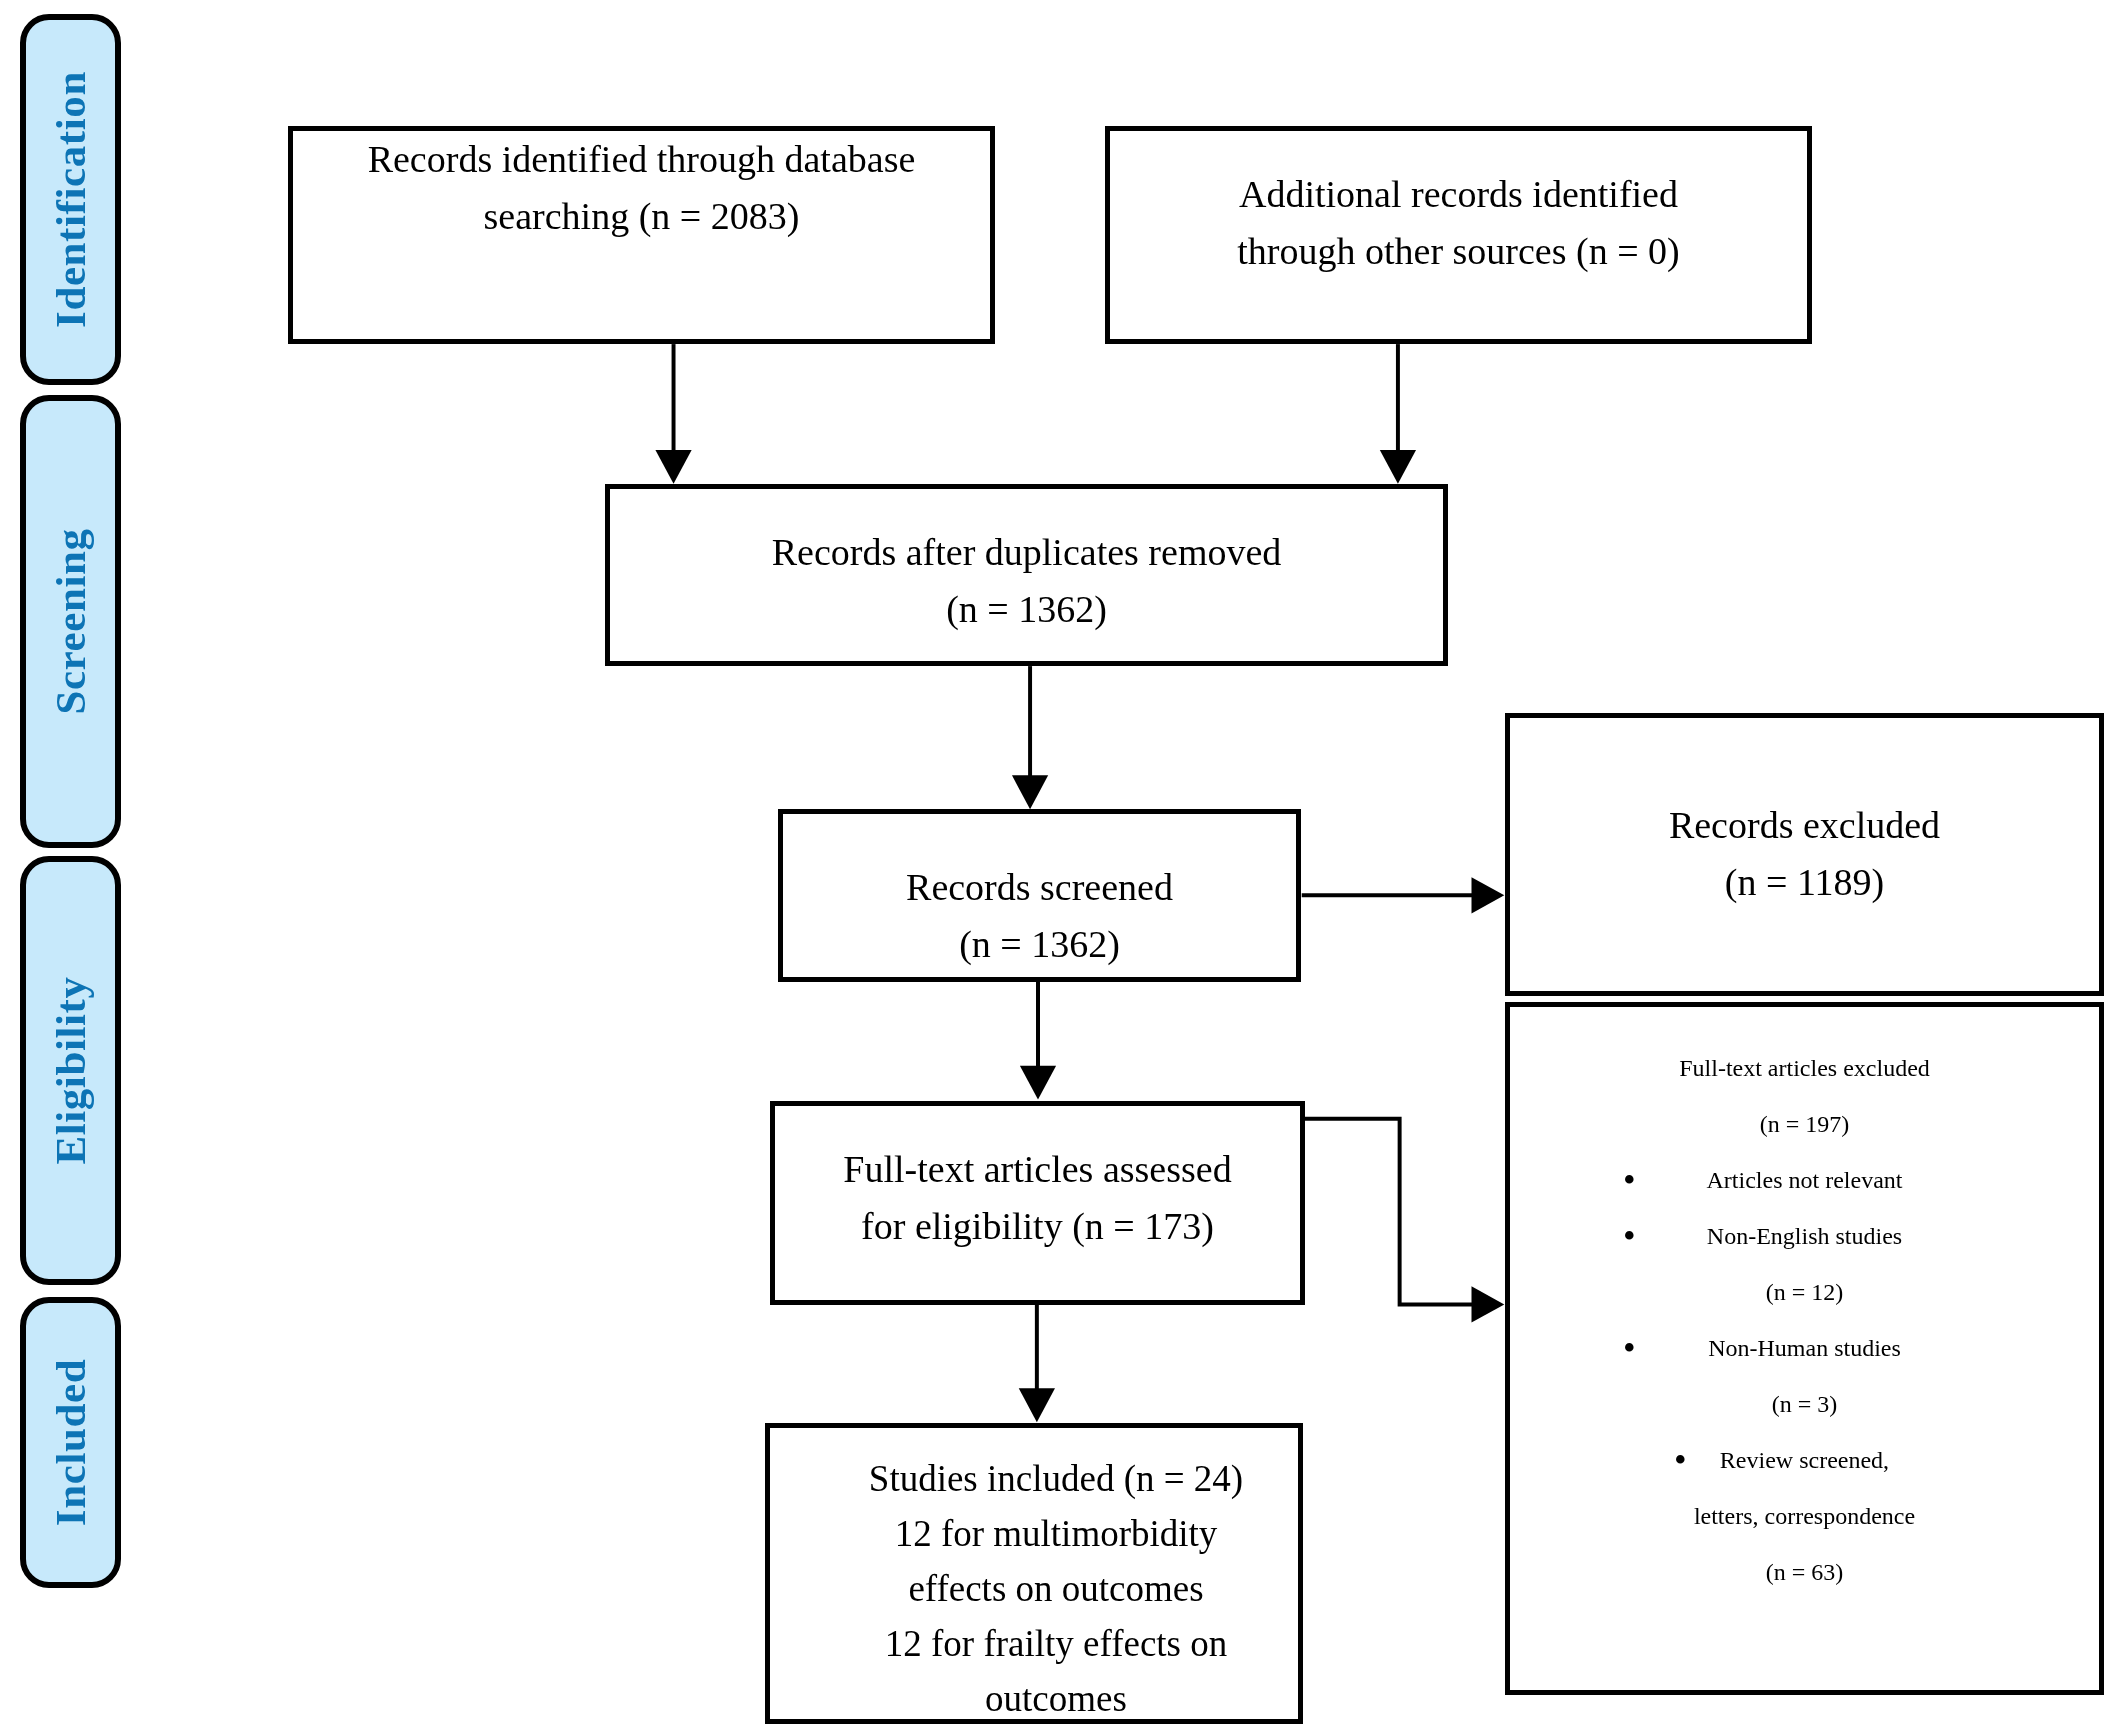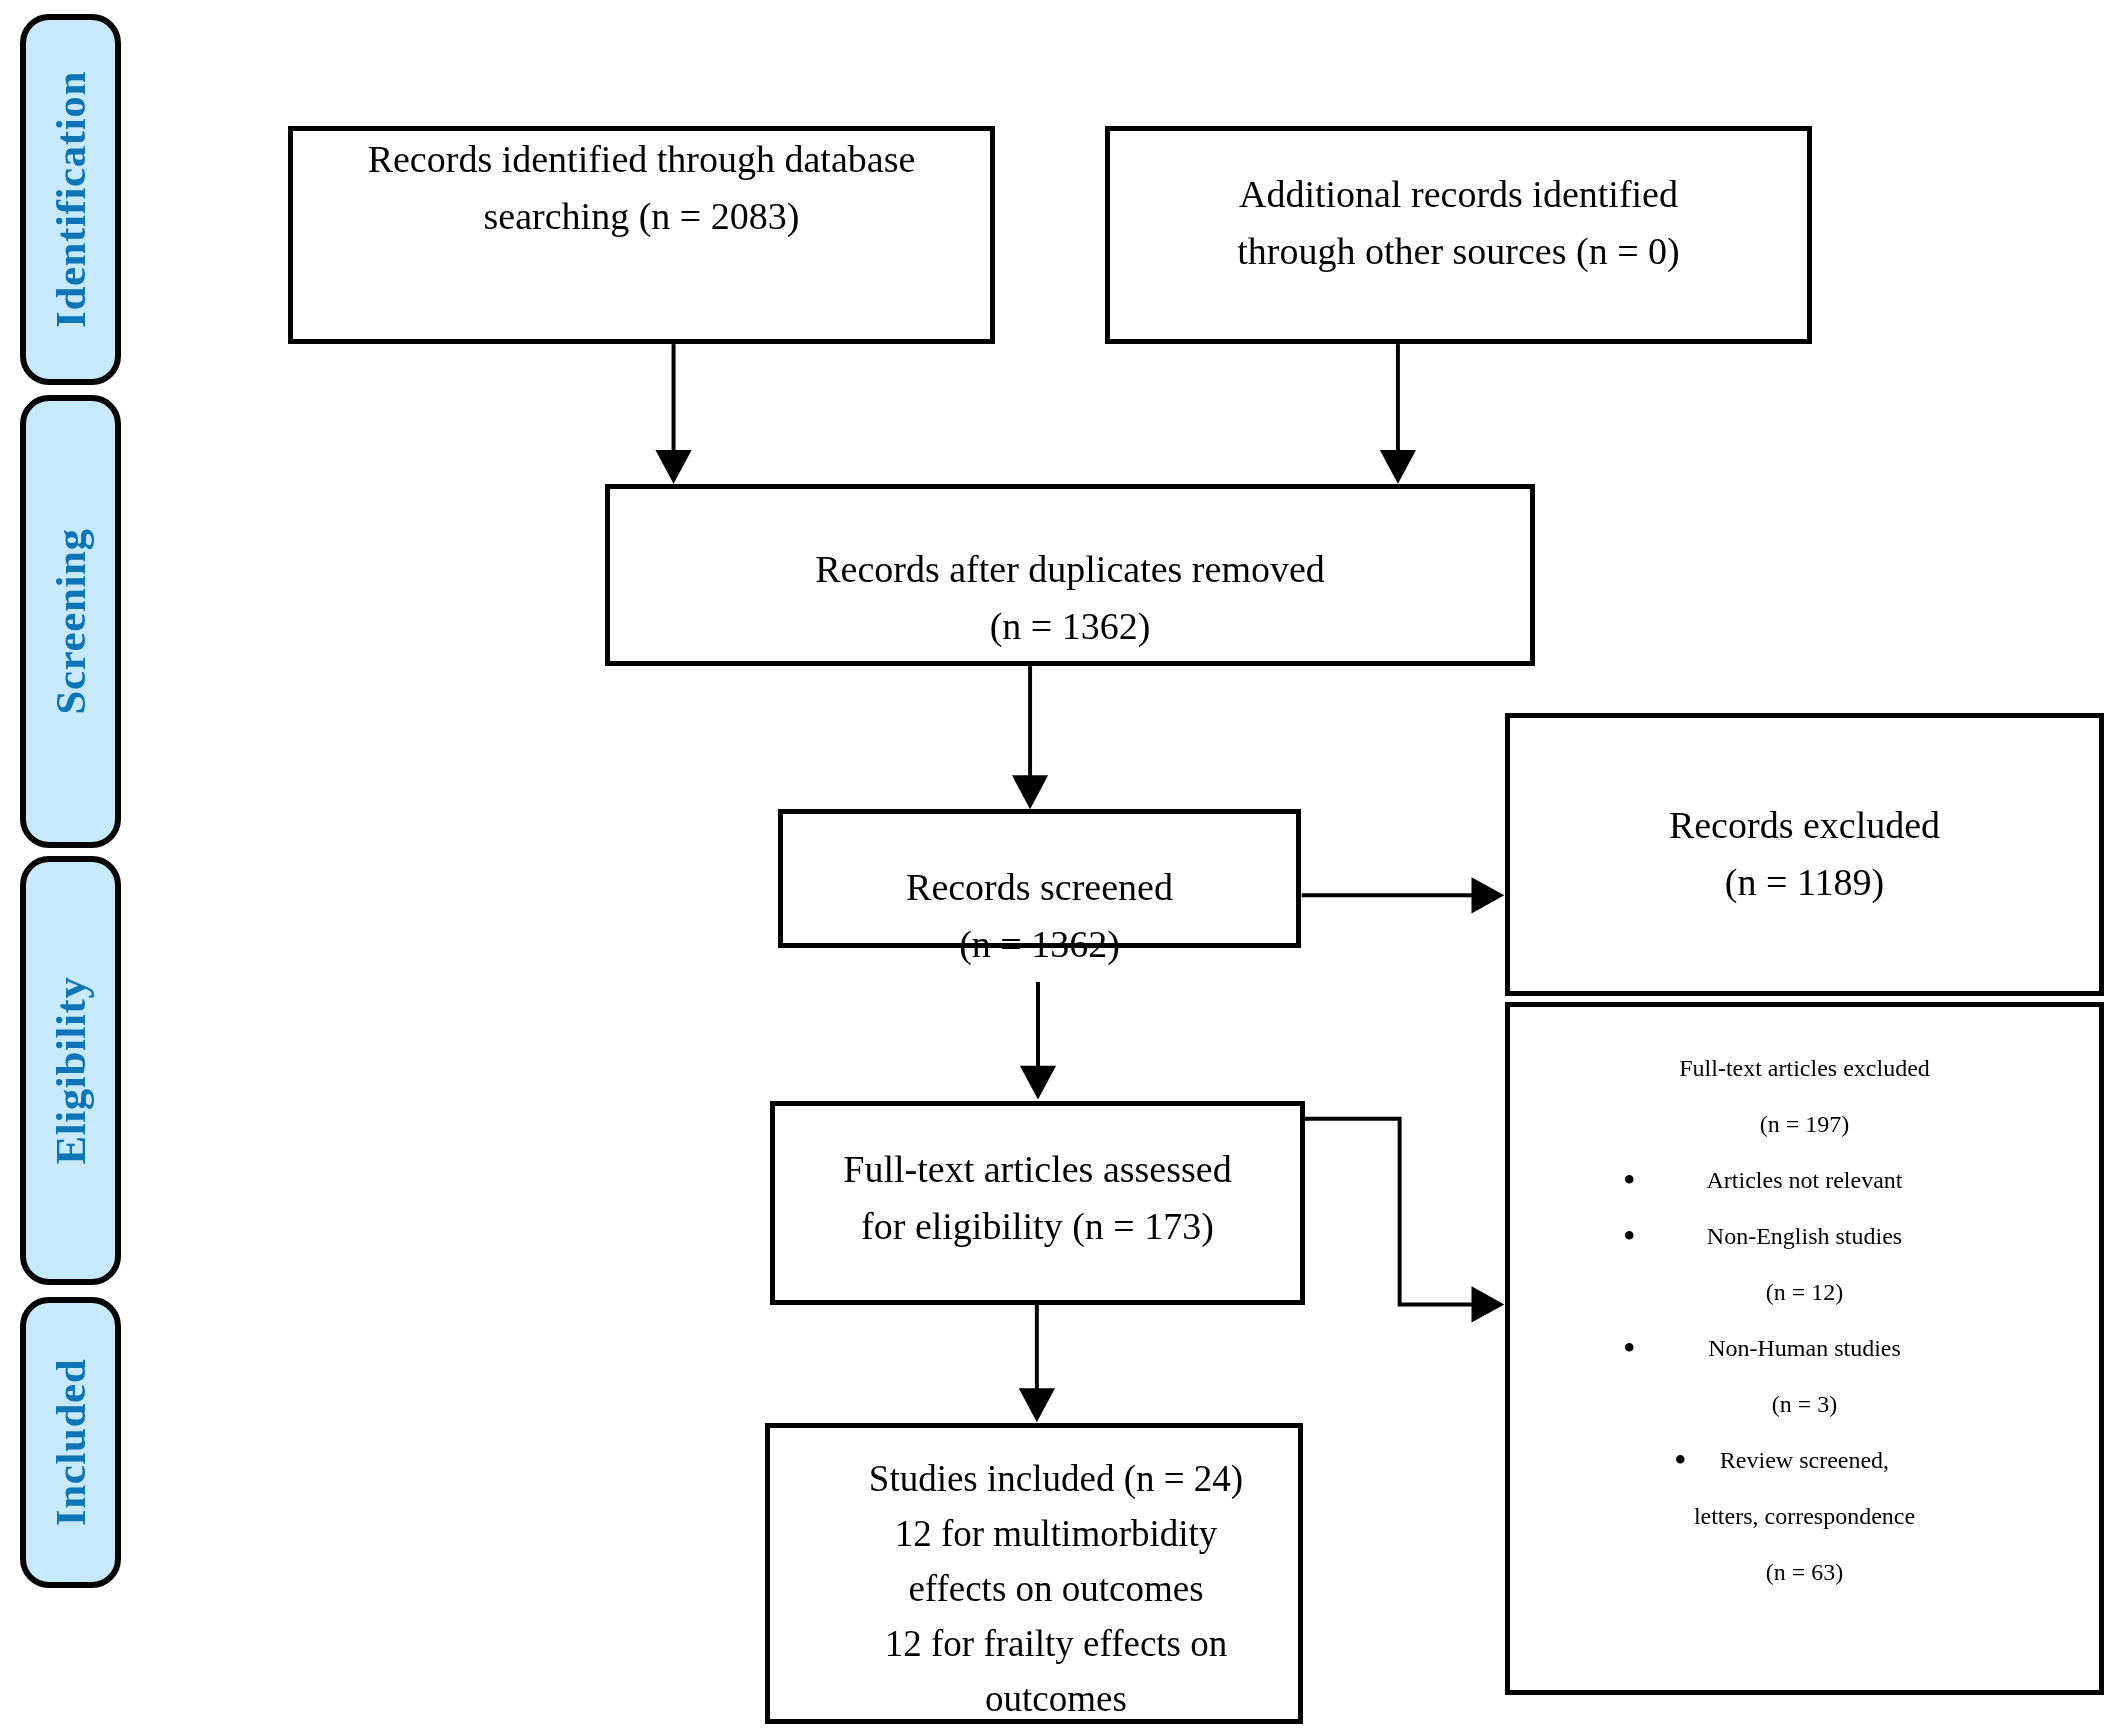--- a/index.html
+++ b/index.html
@@ -57,7 +57,7 @@
   }
   #node-identified        { left: 288px;  top: 126px;  width: 707px; height: 218px; }
   #node-additional        { left: 1105px; top: 126px;  width: 707px; height: 218px; padding-top: 35px; }
-  #node-deduped           { left: 605px; top: 484px;  width: 930px; height: 182px; padding-top: 52px; }
+  #node-deduped           { left: 605px; top: 484px;  width: 843px; height: 182px; padding-top: 35px; }
   #node-screened          { left: 778px; top: 809px; width: 523px;  height: 139px; padding-top: 45px; }
   #node-records-excluded  { left: 1505px; top: 713px; width: 599px; height: 283px; padding-top: 79px; }
   #node-assessed          { left: 770px; top: 1101px; width: 535px;  height: 204px; padding-top: 35px; }

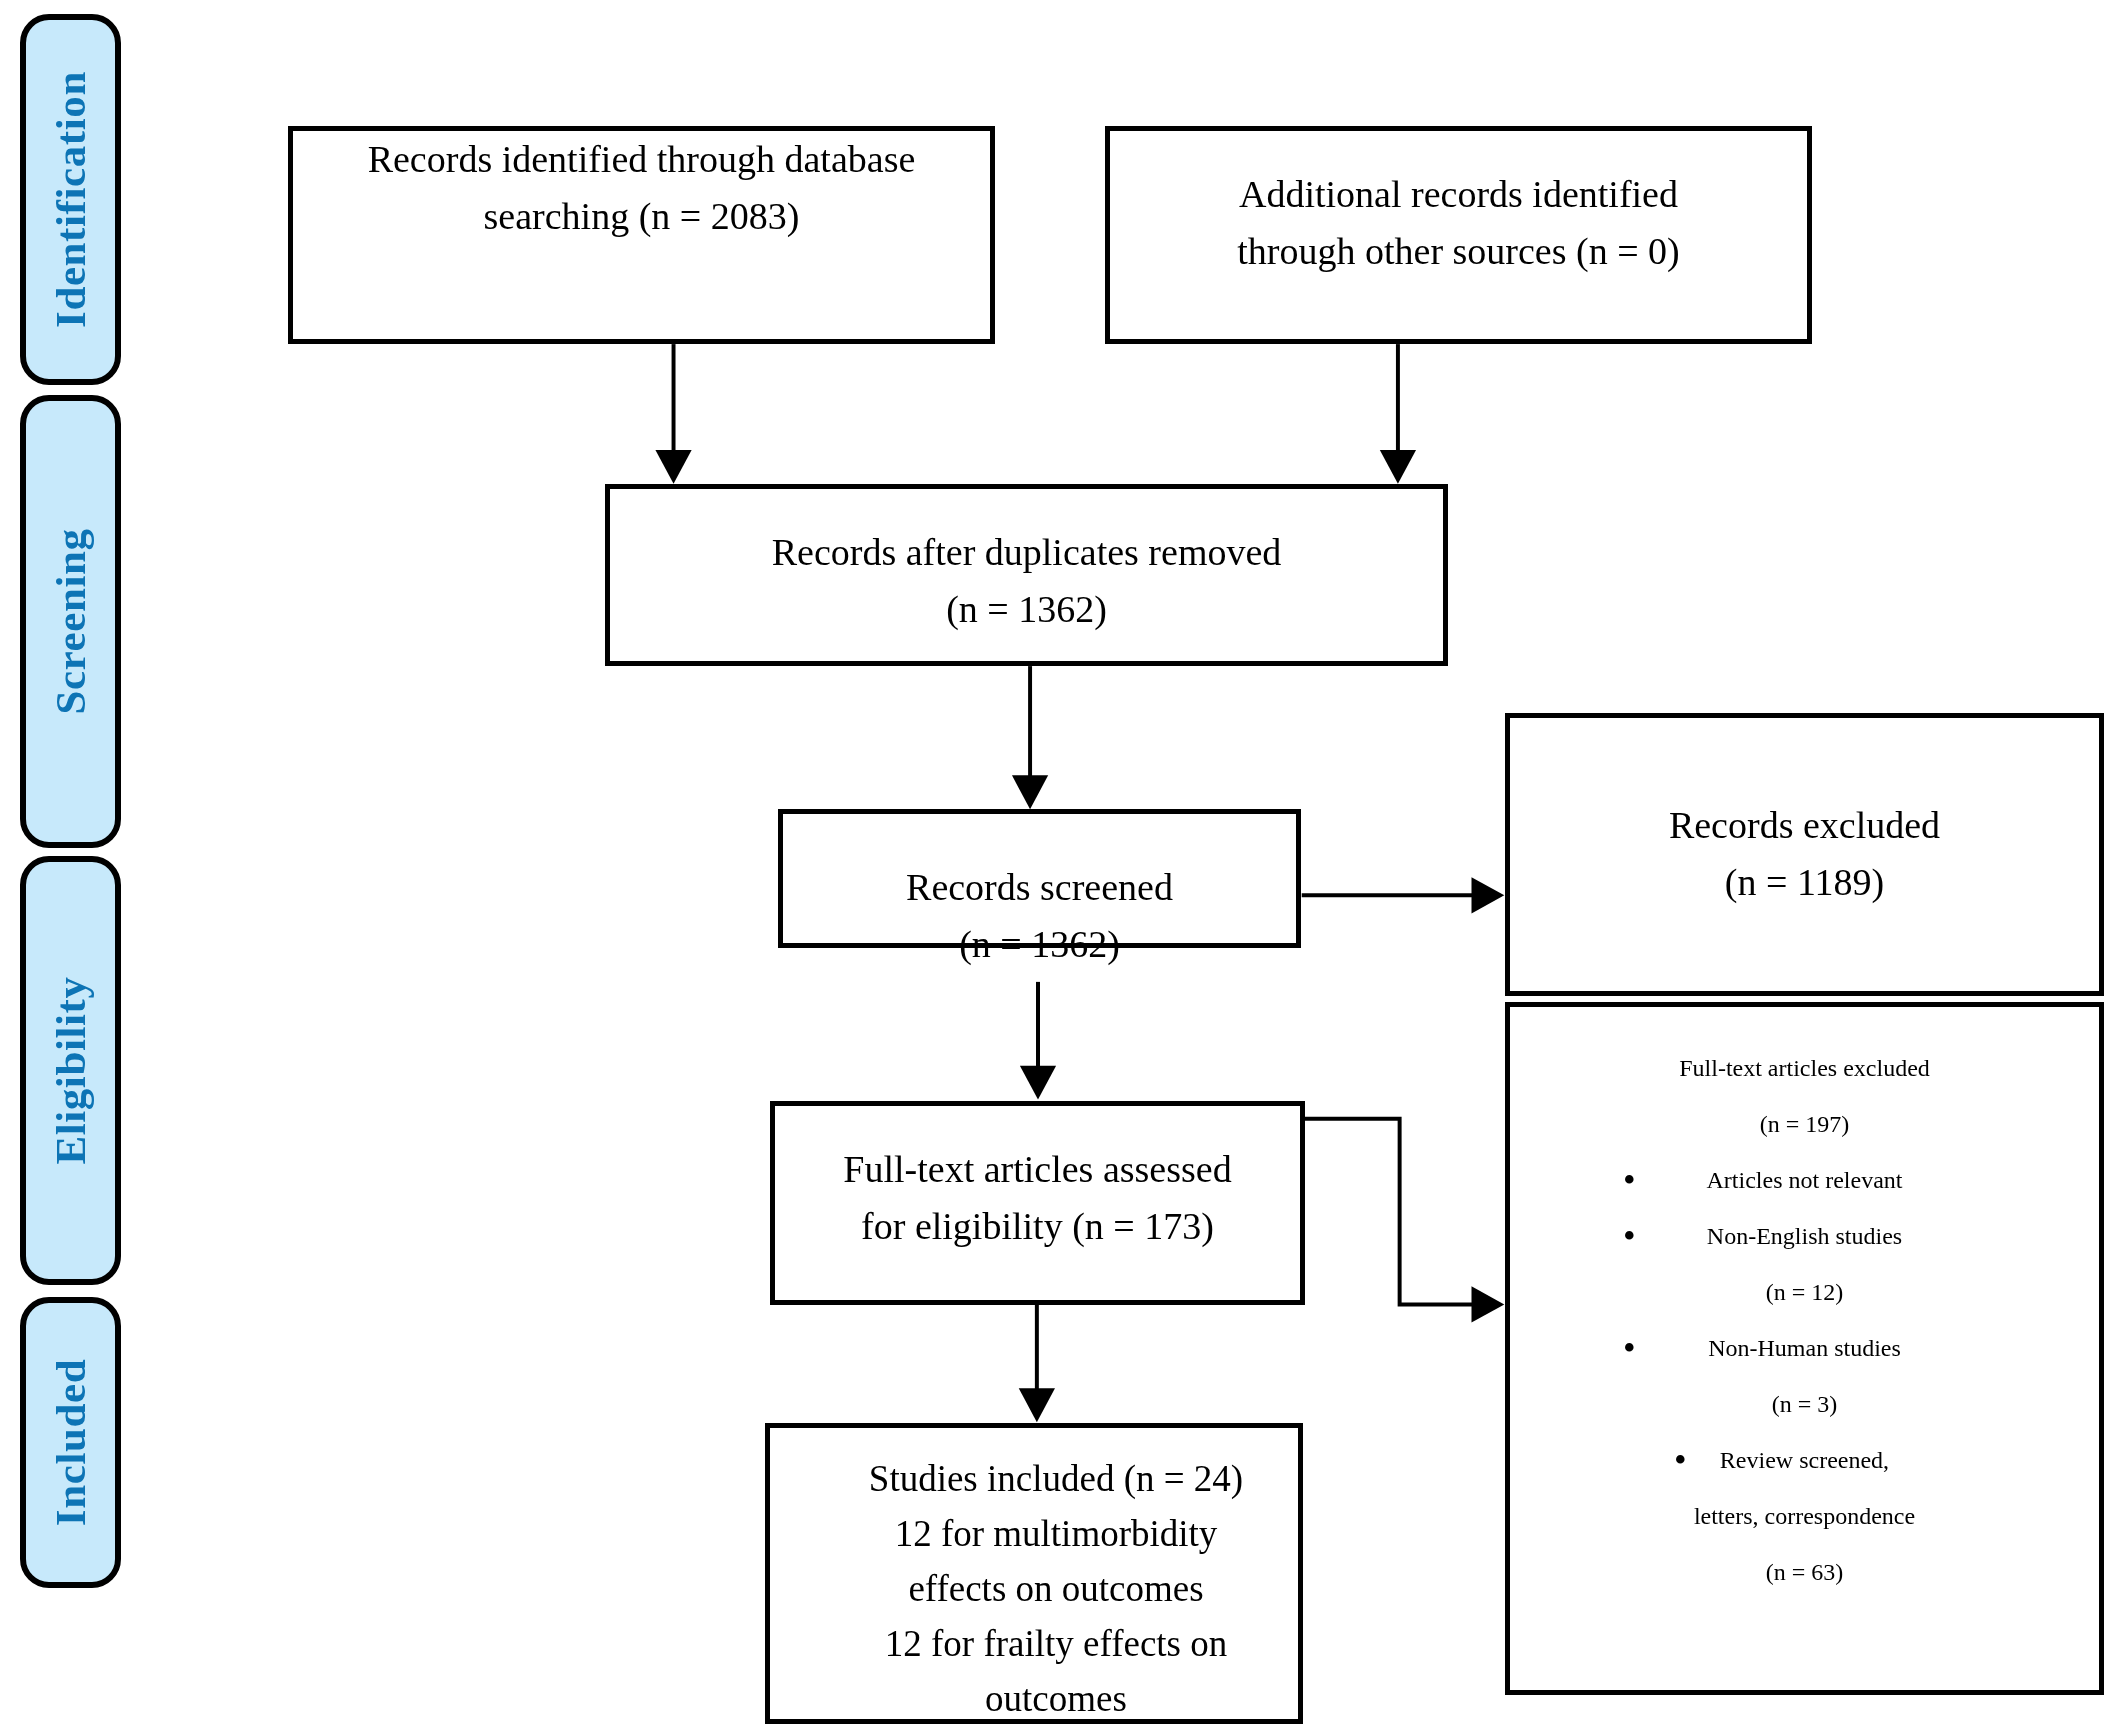--- a/index.html
+++ b/index.html
@@ -58,7 +58,7 @@
   #node-identified        { left: 288px;  top: 126px;  width: 707px; height: 218px; }
   #node-additional        { left: 1105px; top: 126px;  width: 707px; height: 218px; padding-top: 35px; }
   #node-deduped           { left: 605px; top: 484px;  width: 843px; height: 182px; padding-top: 35px; }
-  #node-screened          { left: 778px; top: 809px; width: 523px;  height: 139px; padding-top: 45px; }
+  #node-screened          { left: 778px; top: 809px; width: 523px;  height: 173px; padding-top: 45px; }
   #node-records-excluded  { left: 1505px; top: 713px; width: 599px; height: 283px; padding-top: 79px; }
   #node-assessed          { left: 770px; top: 1101px; width: 535px;  height: 204px; padding-top: 35px; }
   #node-fulltext-excluded { left: 1505px; top: 1002px; width: 599px; height: 693px; padding-top: 33px; }

